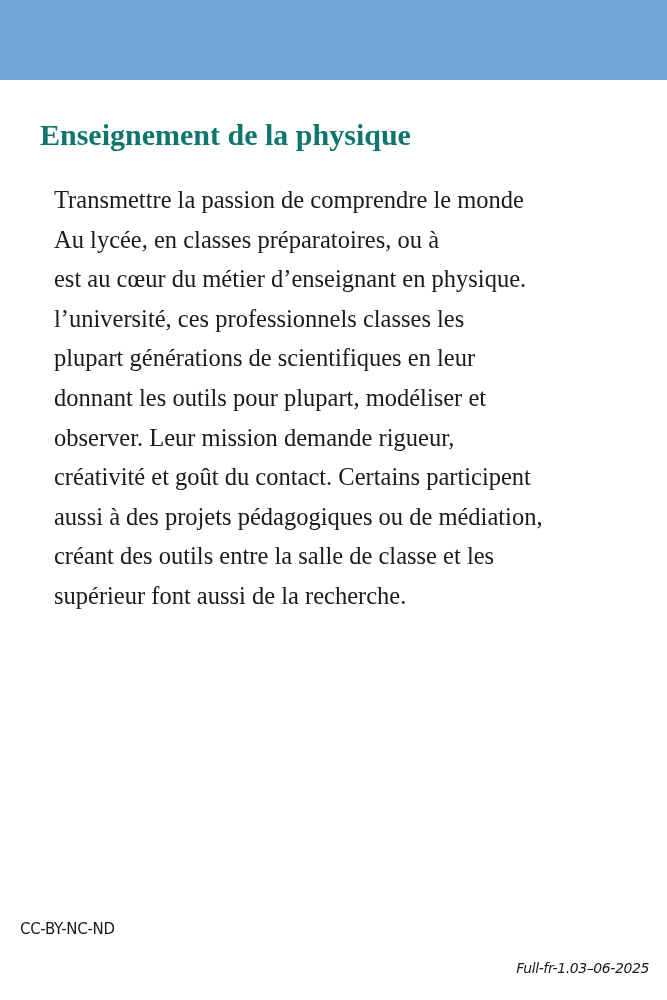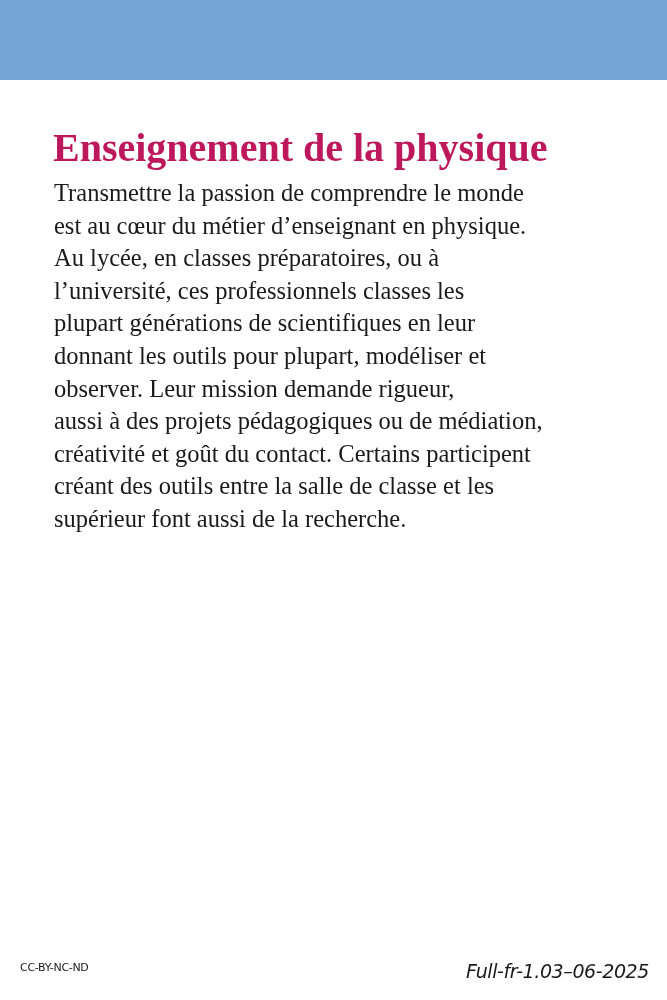--- a/index.html
+++ b/index.html
@@ -27,12 +27,12 @@
       position: absolute;
       left: 40px;
       top: 112px;
-      margin: 13px;
-      font-size: 40px;
+      margin: 0;
+      font-size: 30px;
       font-weight: bold;
       line-height: 46px;
       letter-spacing: 0px;
-      color: #be185d;
+      color: #0f766e;
       white-space: nowrap;
     }
     .body-text {

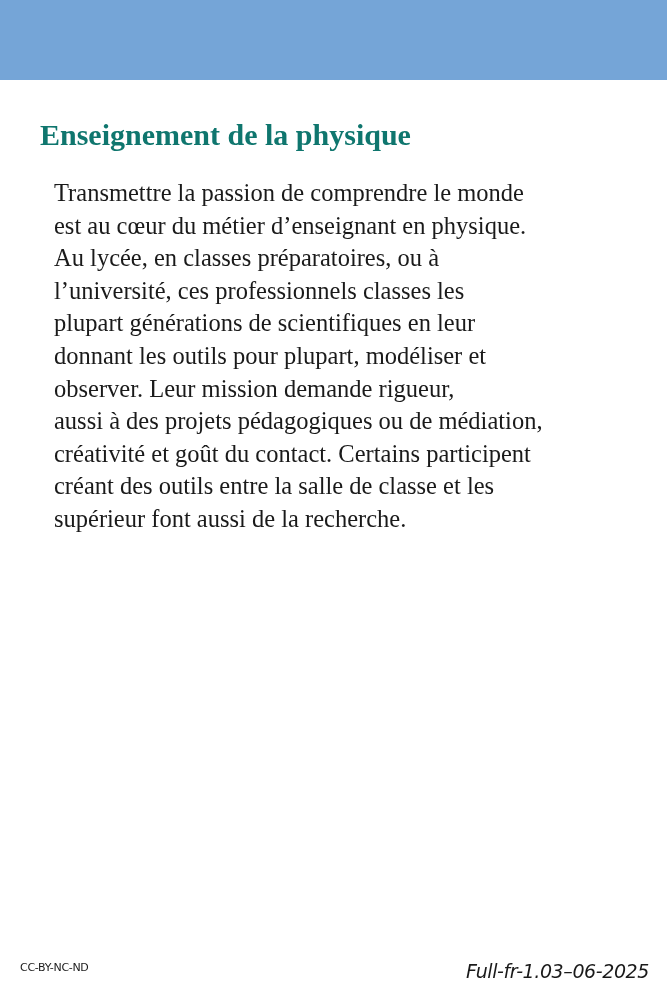--- a/index.html
+++ b/index.html
@@ -48,6 +48,7 @@
     .body-text .line {
       display: block;
       white-space: nowrap;
+      margin-top: 7px;
     }
     .footer-left {
       position: absolute;

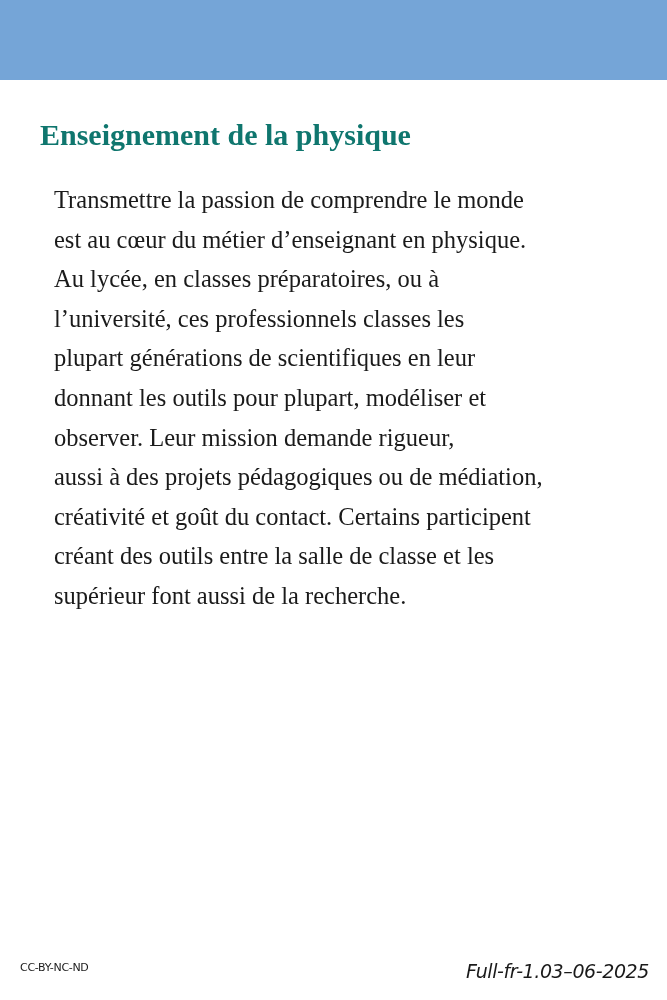--- a/index.html
+++ b/index.html
@@ -79,8 +79,8 @@
 
 <p class="body-text">
   <span class="line">Transmettre la passion de comprendre le monde</span>
+  <span class="line">Au lycée, en classes préparatoires, ou à</span>
   <span class="line">est au cœur du métier d’enseignant en physique.</span>
-  <span class="line">Au lycée, en classes préparatoires, ou à</span>
   <span class="line">l’université, ces professionnels classes les</span>
   <span class="line">plupart générations de scientifiques en leur</span>
   <span class="line">donnant les outils pour plupart, modéliser et</span>

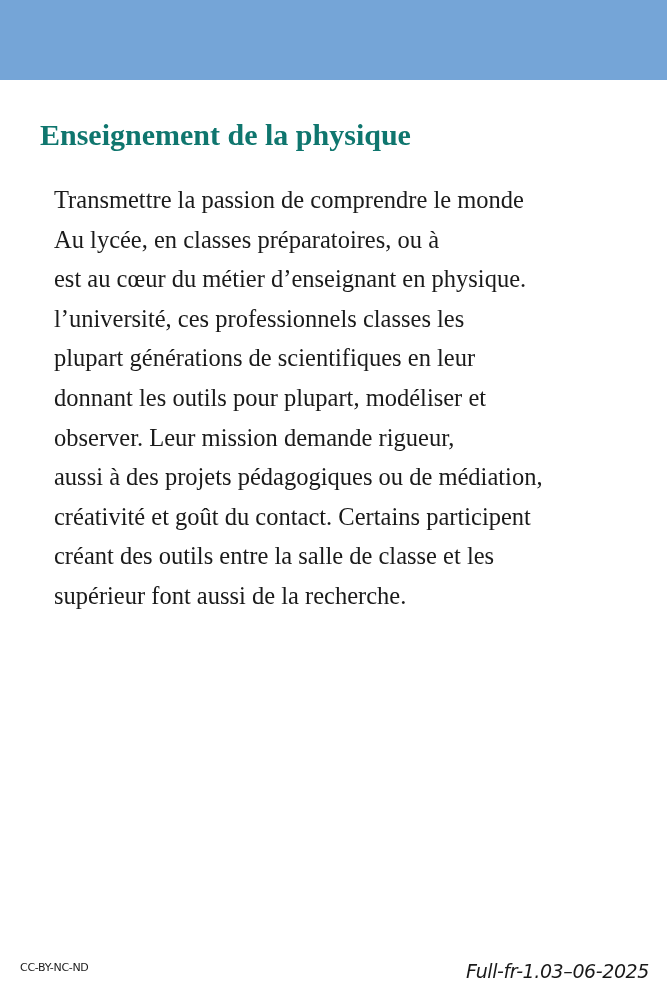--- a/index.html
+++ b/index.html
@@ -85,8 +85,8 @@
   <span class="line">plupart générations de scientifiques en leur</span>
   <span class="line">donnant les outils pour plupart, modéliser et</span>
   <span class="line">observer. Leur mission demande rigueur,</span>
+  <span class="line">créativité et goût du contact. Certains participent</span>
   <span class="line">aussi à des projets pédagogiques ou de médiation,</span>
-  <span class="line">créativité et goût du contact. Certains participent</span>
   <span class="line">créant des outils entre la salle de classe et les</span>
   <span class="line">supérieur font aussi de la recherche.</span>
 </p>

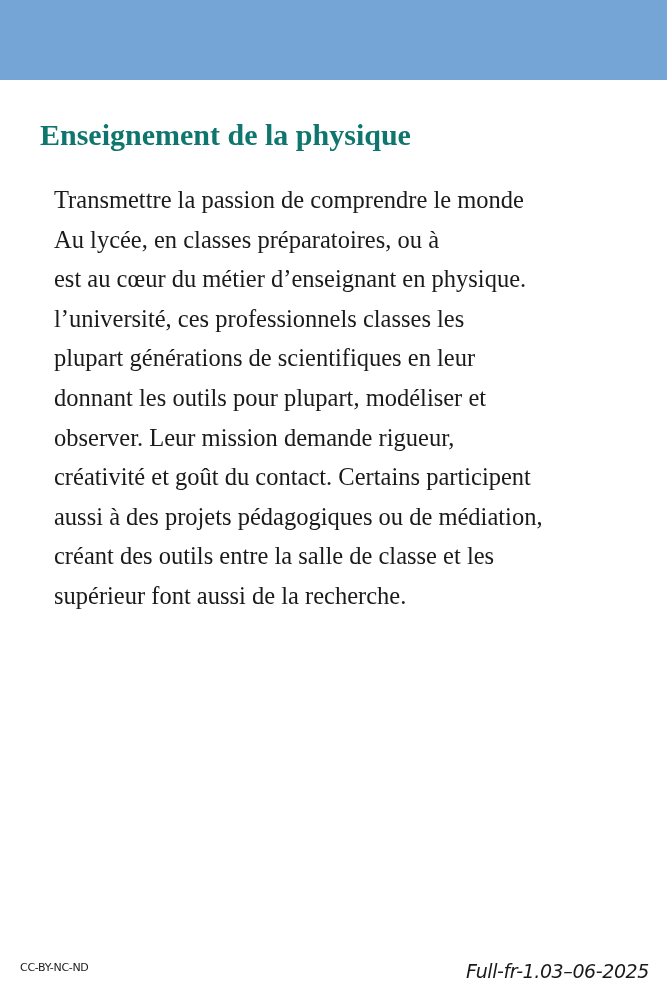--- a/index.html
+++ b/index.html
@@ -53,9 +53,9 @@
     .footer-left {
       position: absolute;
       left: 20px;
-      top: 961px;
+      top: 920px;
       font-family: "DejaVu Sans", "Liberation Sans", sans-serif;
-      font-size: 11px;
+      font-size: 15px;
       color: #1a1a1a;
       letter-spacing: -0.3px;
     }

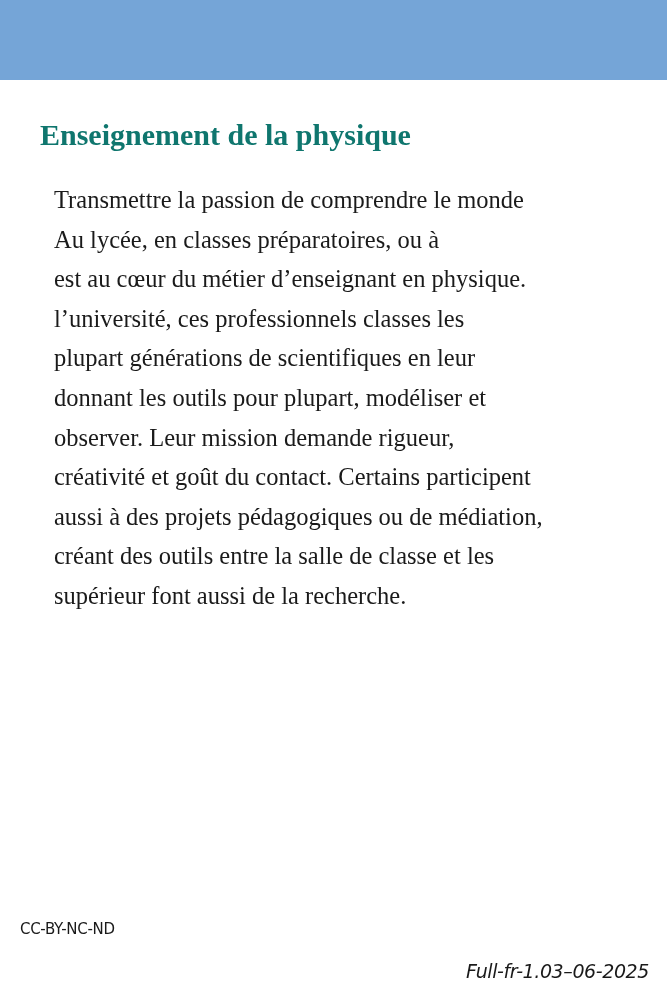--- a/index.html
+++ b/index.html
@@ -65,7 +65,7 @@
       top: 960px;
       font-family: "DejaVu Sans", "Liberation Sans", sans-serif;
       font-style: italic;
-      font-size: 19px;
+      font-size: 14px;
       color: #1a1a1a;
       letter-spacing: -0.4px;
     }

